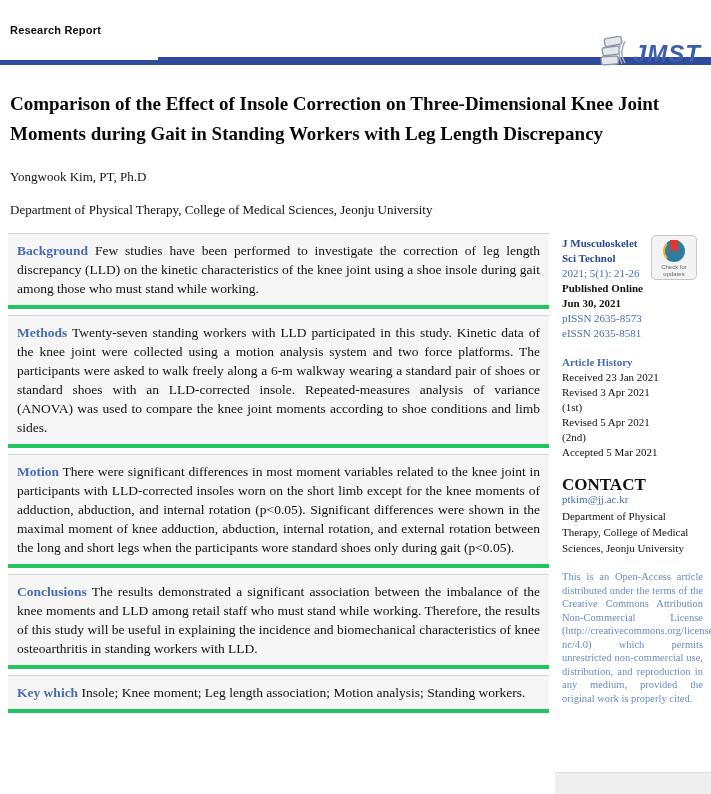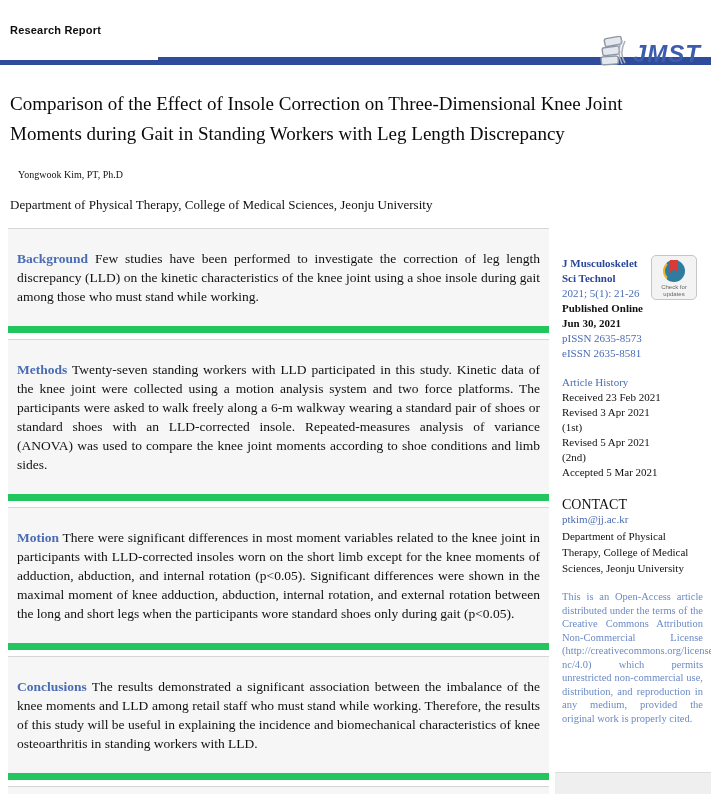--- a/index.html
+++ b/index.html
@@ -24,7 +24,7 @@
   .bar-right { flex:1; height:8px; background:#2e4b9c; }
   
   .title {
-    margin:24px 14px 2px 10px; font-size:19px; font-weight:normal; line-height:30px; color:#0a0a0a;
+    margin:24px 14px 2px 10px; font-size:19px; font-weight:bold; line-height:30px; color:#0a0a0a;
   }
   .author { margin:20px 10px 0 18px; font-size:10px; }
   .affil  { margin:17px 10px 0 10px; font-size:13px; }

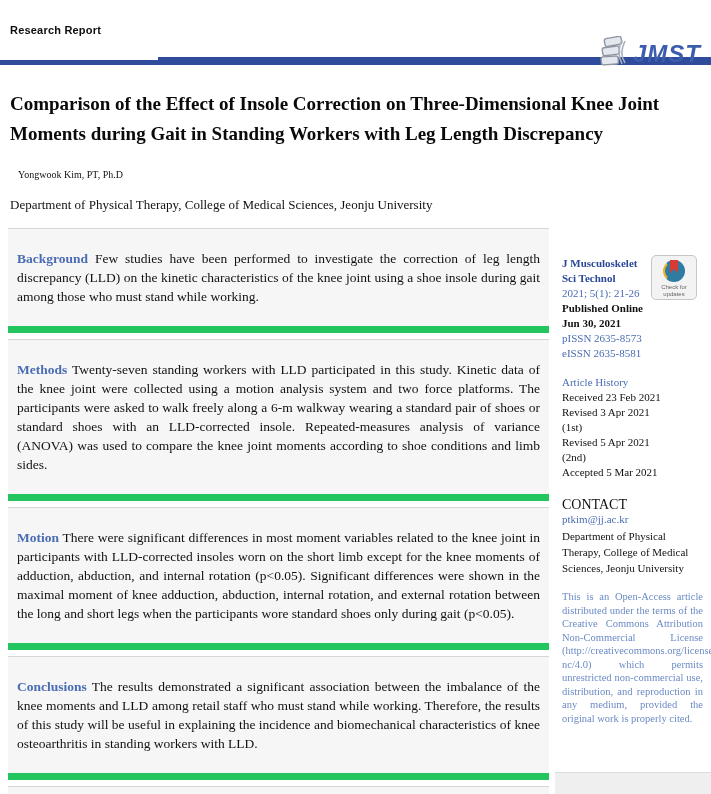--- a/index.html
+++ b/index.html
@@ -26,7 +26,7 @@
   .title {
     margin:24px 14px 2px 10px; font-size:19px; font-weight:bold; line-height:30px; color:#0a0a0a;
   }
-  .author { margin:20px 10px 0 18px; font-size:10px; }
+  .author { margin:20px 10px 0 10px; font-size:13px; }
   .affil  { margin:17px 10px 0 10px; font-size:13px; }
   
   .cols { display:flex; margin:15px 8px 0 8px; gap:13px; }

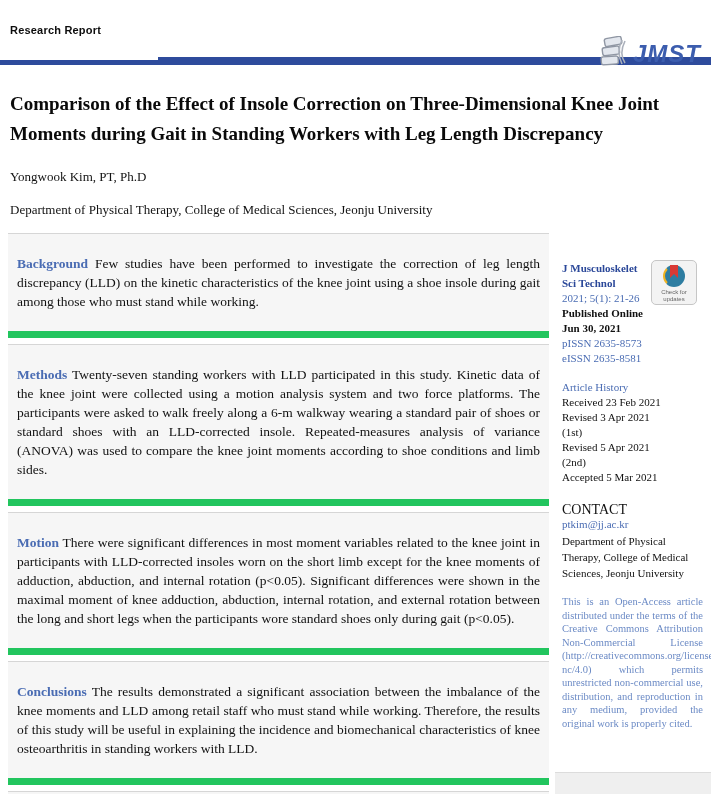--- a/index.html
+++ b/index.html
@@ -32,8 +32,8 @@
   .cols { display:flex; margin:15px 8px 0 8px; gap:13px; }
   .colL { width:549px; }
   .band {
-    background:#f6f6f6; border-top:1px solid #d6d6d6; border-bottom:7px solid #22c55e;
-    padding:20px 9px; font-size:13.5px; line-height:19px; text-align:justify; margin-bottom:6px;
+    background:#f6f6f6; border-top:1px solid #d6d6d6; border-bottom:4px solid #22c55e;
+    padding:7px 9px; font-size:13.5px; line-height:19px; text-align:justify; margin-bottom:6px;
   }
   .band:last-child { margin-bottom:0; }
   .sec-label { font-weight:bold; color:#4a6cb3; }

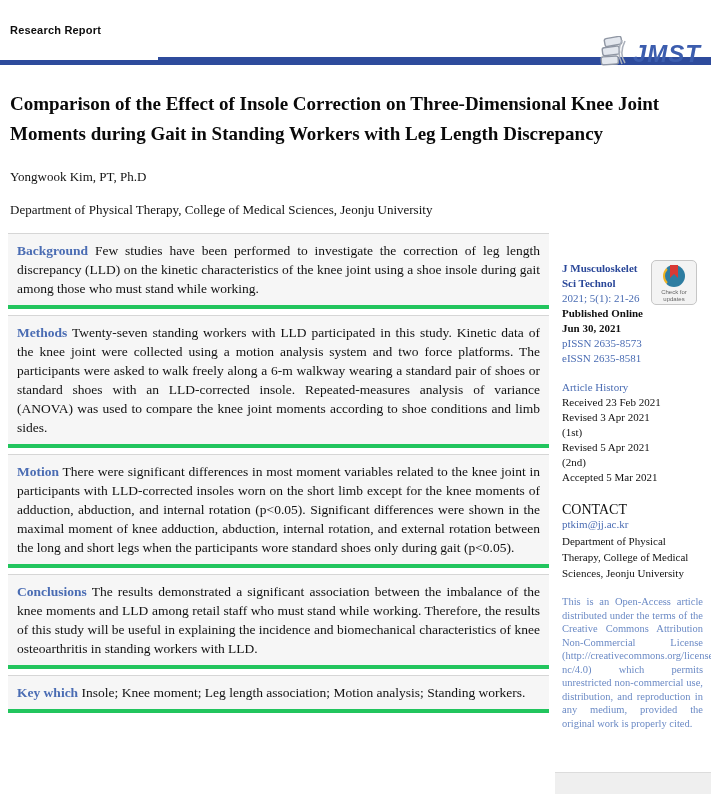--- a/index.html
+++ b/index.html
@@ -39,7 +39,7 @@
   .sec-label { font-weight:bold; color:#4a6cb3; }
   
   .colR { width:141px; font-size:11px; line-height:15px; position:relative; }
-  .jblock { position:relative; padding-top:3px;margin-top:25px; }
+  .jblock { position:relative; padding-top:3px; }
   .jname { font-weight:bold; color:#2b4899; display:block; }
   .jcite { color:#4a6cb3; display:block; }
   .jpub  { font-weight:bold; color:#111; display:block; }

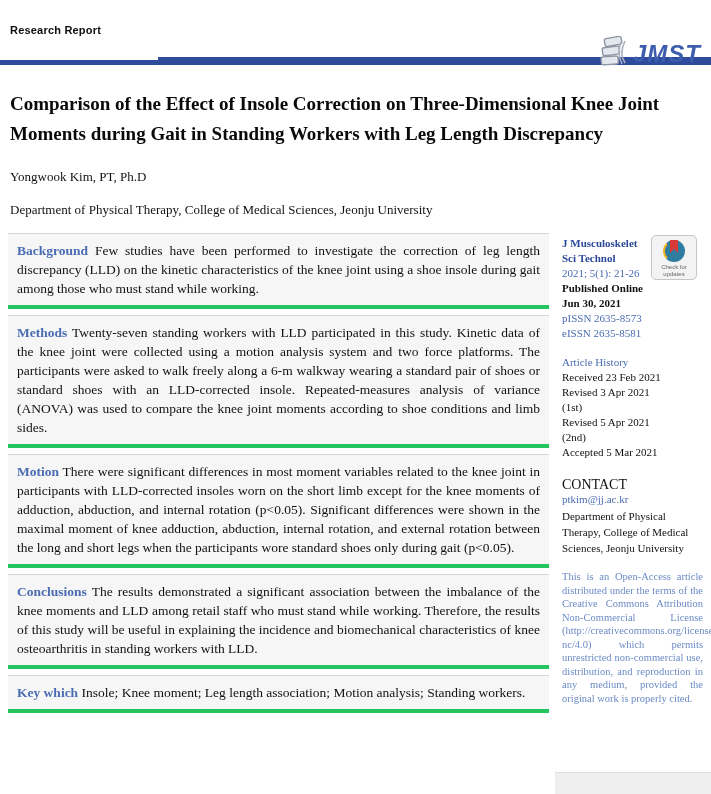--- a/index.html
+++ b/index.html
@@ -64,7 +64,7 @@
     font-size:6px; line-height:6.5px; color:#666; text-align:center;
   }
   .ah { margin-top:14px; }
-  .ah-head { font-weight:normal; color:#4a6cb3; display:block; }
+  .ah-head { font-weight:bold; color:#4a6cb3; display:block; }
   .ah-line { display:block; color:#111; }
   .contact { margin-top:17px; }
   .ct-head { font-weight:normal; color:#111; display:block; font-size:14px; }

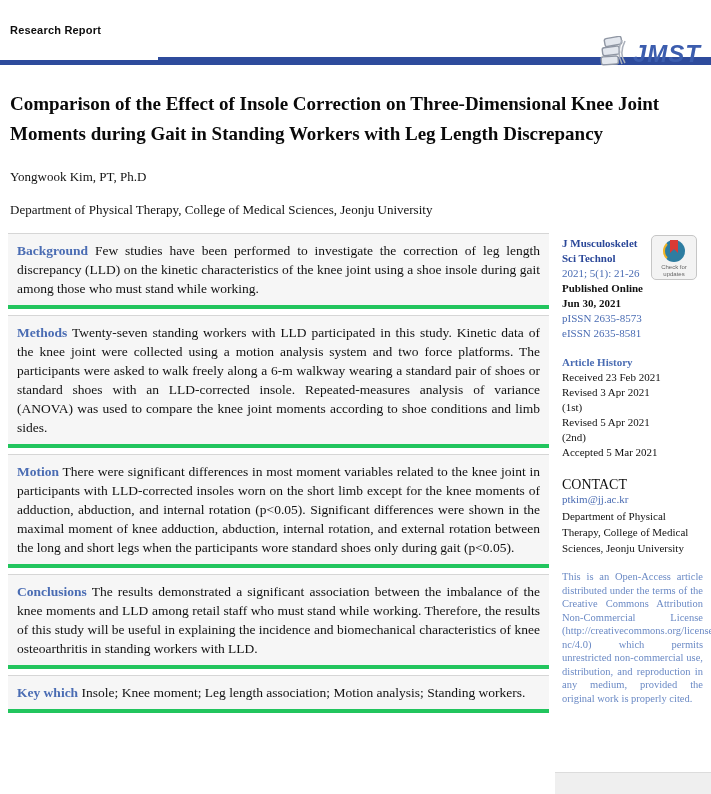--- a/index.html
+++ b/index.html
@@ -156,7 +156,7 @@
 
       <div class="ah">
         <span class="ah-head">Article History</span>
-        <span class="ah-line">Received 23 Feb 2021</span>
+        <span class="ah-line">Received 23 Jan 2021</span>
         <span class="ah-line">Revised 3 Apr 2021</span>
         <span class="ah-line">(1st)</span>
         <span class="ah-line">Revised 5 Apr 2021</span>

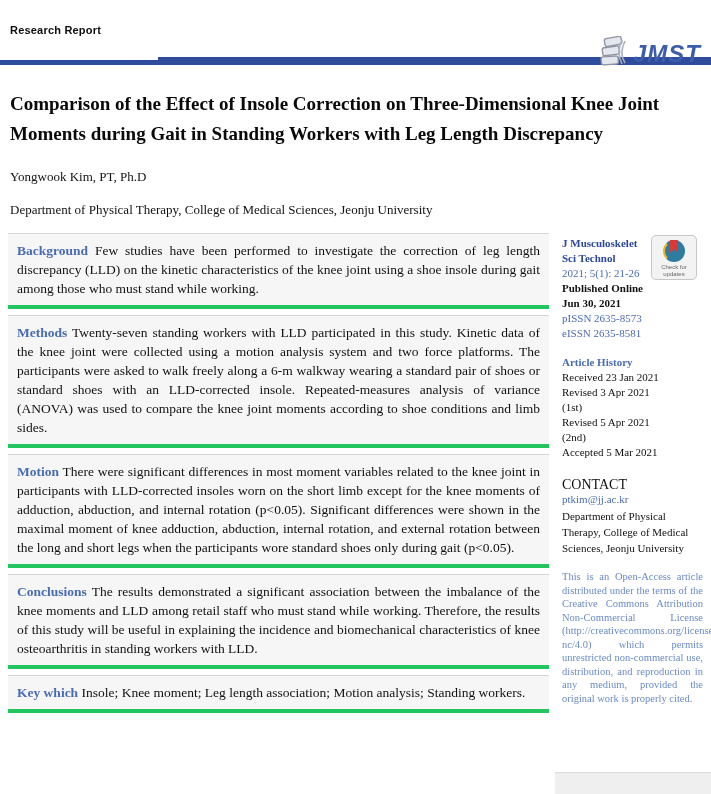--- a/index.html
+++ b/index.html
@@ -67,7 +67,7 @@
   .ah-head { font-weight:bold; color:#4a6cb3; display:block; }
   .ah-line { display:block; color:#111; }
   .contact { margin-top:17px; }
-  .ct-head { font-weight:normal; color:#111; display:block; font-size:14px; }
+  .ct-head { font-weight:bold; color:#111; display:block; font-size:17px; }
   .ct-mail { color:#4a6cb3; display:block; cursor:pointer; }
   .ct-addr { color:#111; line-height:16px; margin-top:1px; }
   .oa {

